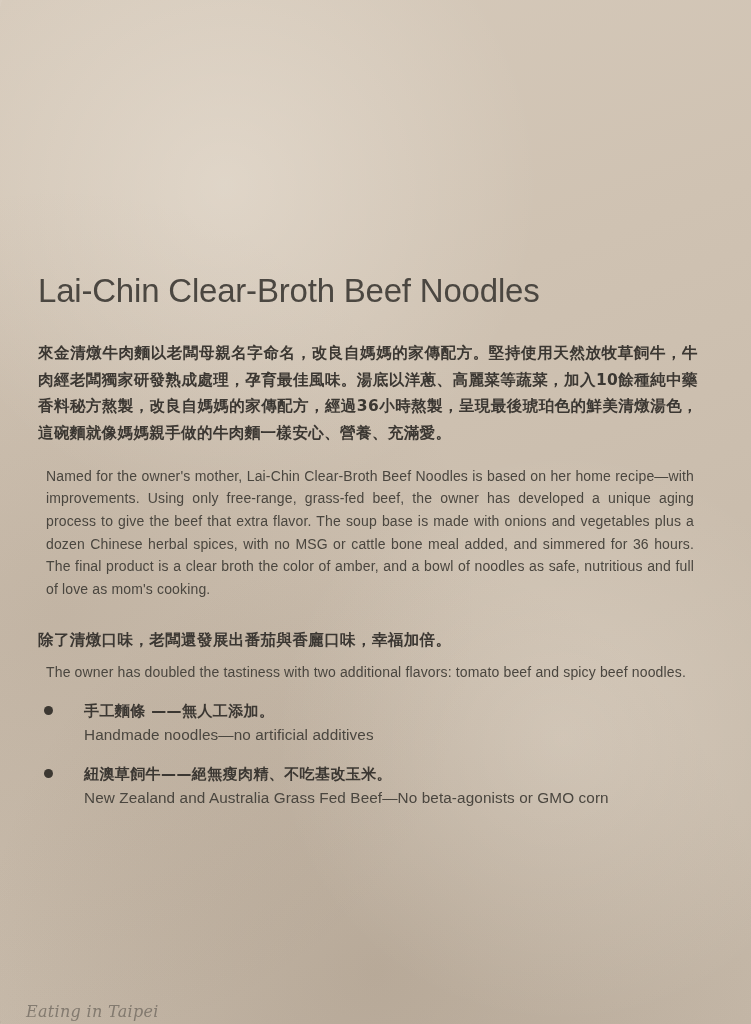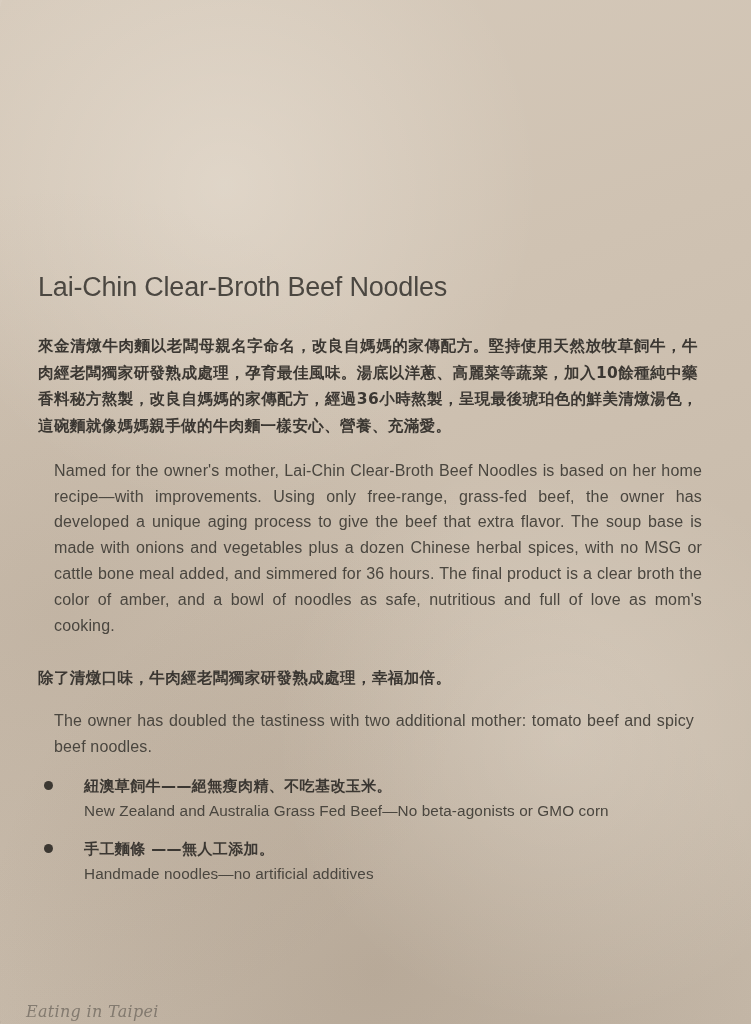--- a/index.html
+++ b/index.html
@@ -48,7 +48,7 @@
   }
 
   .title {
-    font-size: 27px;
+    font-size: 33px;
     letter-spacing: -0.2px;
     color: #4b4741;
     font-weight: 400;

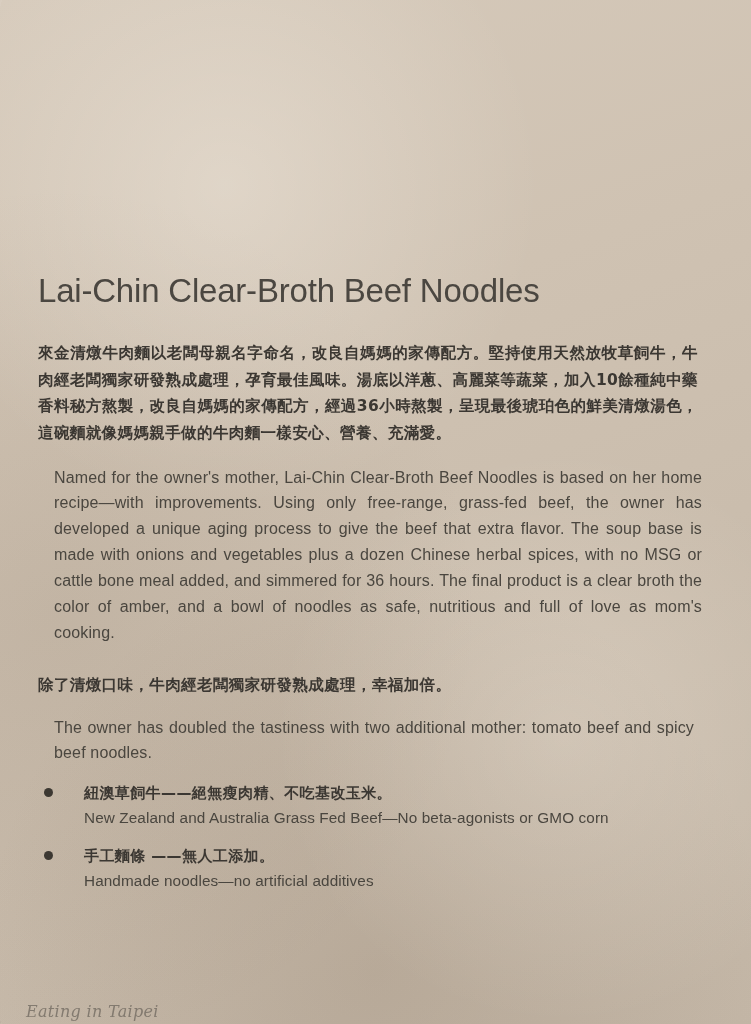--- a/index.html
+++ b/index.html
@@ -68,11 +68,11 @@
   }
 
   .en {
-    font-size: 16px;
+    font-size: 14px;
     color: #4a463f;
     line-height: 1.62;
     letter-spacing: 0.15px;
-    margin: 16px;
+    margin: 8px;
     text-align: justify;
   }
 

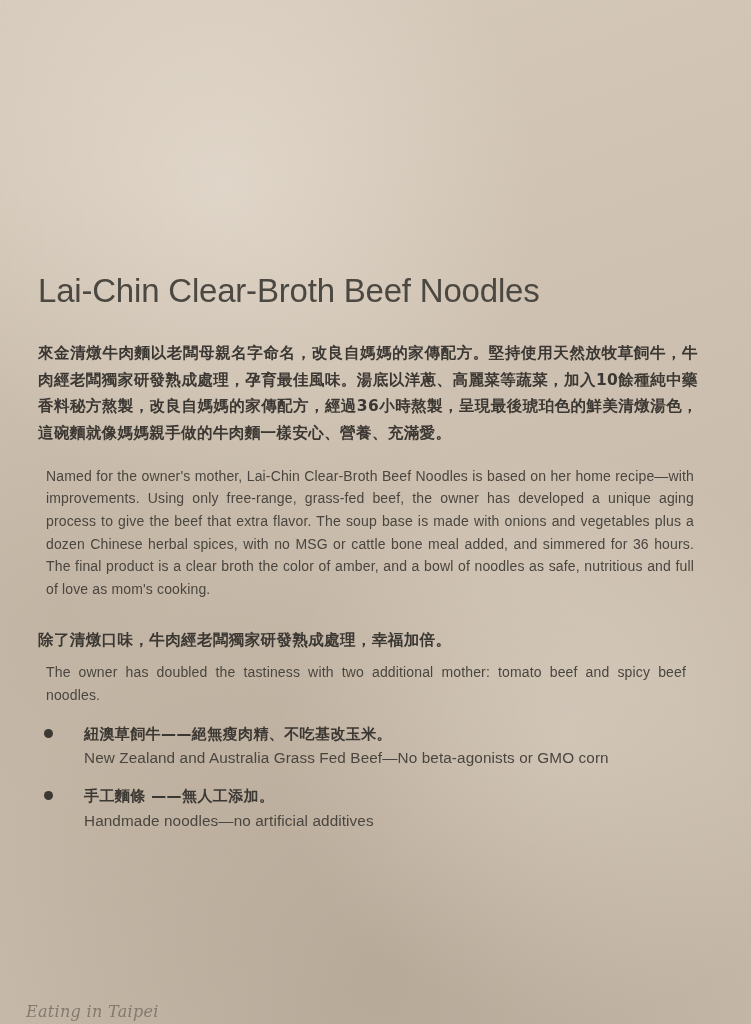--- a/index.html
+++ b/index.html
@@ -143,7 +143,7 @@
 
     <p class="en block-main-en">Named for the owner's mother, Lai-Chin Clear-Broth Beef Noodles is based on her home recipe—with improvements. Using only free-range, grass-fed beef, the owner has developed a unique aging process to give the beef that extra flavor. The soup base is made with onions and vegetables plus a dozen Chinese herbal spices, with no MSG or cattle bone meal added, and simmered for 36 hours. The final product is a clear broth the color of amber, and a bowl of noodles as safe, nutritious and full of love as mom's cooking.</p>
 
-    <p class="zh block-extra-zh">除了清燉口味，牛肉經老闆獨家研發熟成處理，幸福加倍。</p>
+    <p class="zh block-extra-zh">除了清燉口味，老闆還發展出番茄與香廲口味，幸福加倍。</p>
 
     <p class="en block-extra-en">The owner has doubled the tastiness with two additional mother: tomato beef and spicy beef noodles.</p>
 

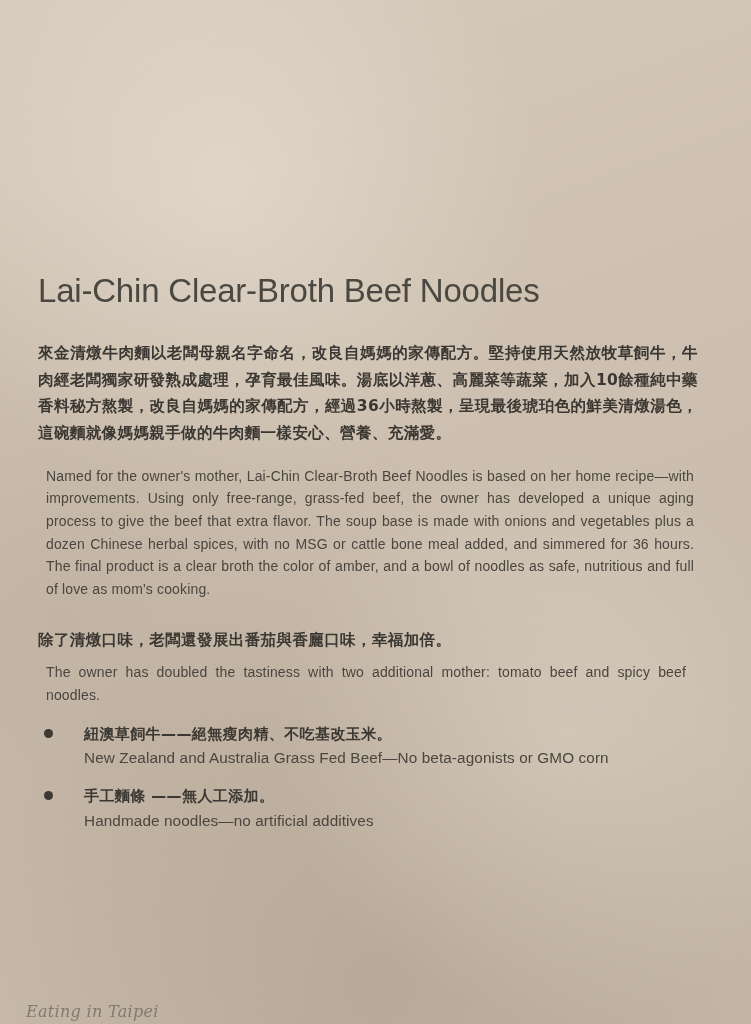--- a/index.html
+++ b/index.html
@@ -145,7 +145,7 @@
 
     <p class="zh block-extra-zh">除了清燉口味，老闆還發展出番茄與香廲口味，幸福加倍。</p>
 
-    <p class="en block-extra-en">The owner has doubled the tastiness with two additional mother: tomato beef and spicy beef noodles.</p>
+    <p class="en block-extra-en">The owner has doubled the tastiness with two additional flavors: tomato beef and spicy beef noodles.</p>
 
     <ul class="bullets">
       <li class="bullet-item">

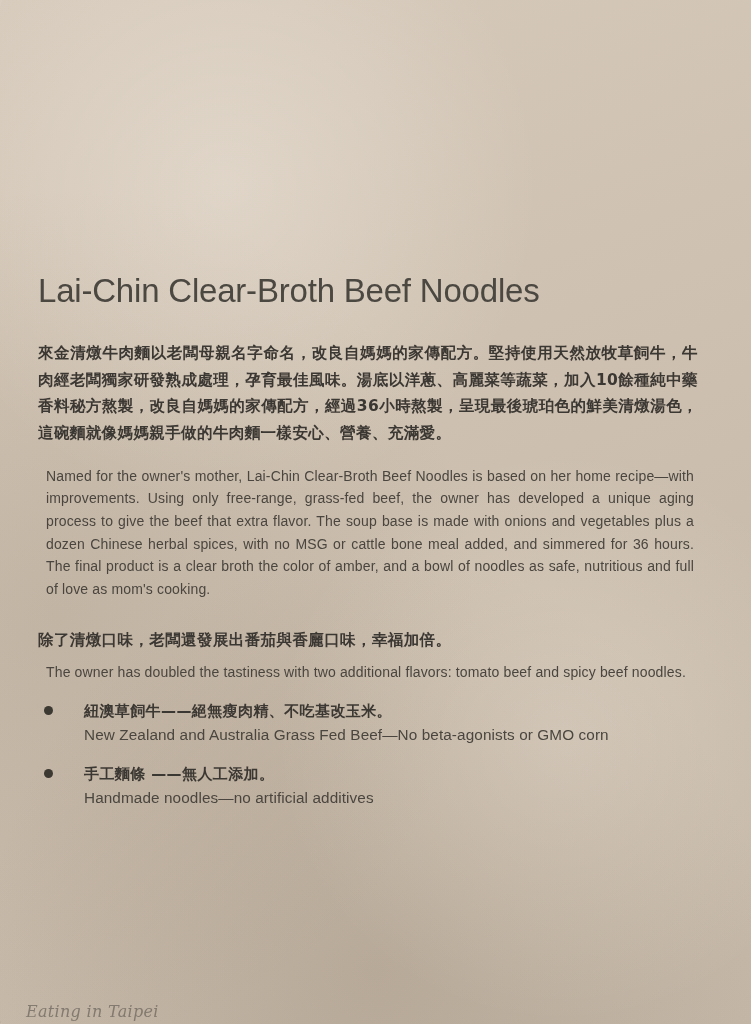--- a/index.html
+++ b/index.html
@@ -150,13 +150,13 @@
     <ul class="bullets">
       <li class="bullet-item">
         <span class="bullet-dot"></span>
-        <p class="bullet-zh">紐澳草飼牛——絕無瘦肉精、不吃基改玉米。</p>
-        <p class="bullet-en">New Zealand and Australia Grass Fed Beef—No beta-agonists or GMO corn</p>
+        <p class="bullet-zh">手工麵條 ——無人工添加。</p>
+        <p class="bullet-en">Handmade noodles—no artificial additives</p>
       </li>
       <li class="bullet-item">
         <span class="bullet-dot"></span>
-        <p class="bullet-zh">手工麵條 ——無人工添加。</p>
-        <p class="bullet-en">Handmade noodles—no artificial additives</p>
+        <p class="bullet-zh">紐澳草飼牛——絕無瘦肉精、不吃基改玉米。</p>
+        <p class="bullet-en">New Zealand and Australia Grass Fed Beef—No beta-agonists or GMO corn</p>
       </li>
     </ul>
 

